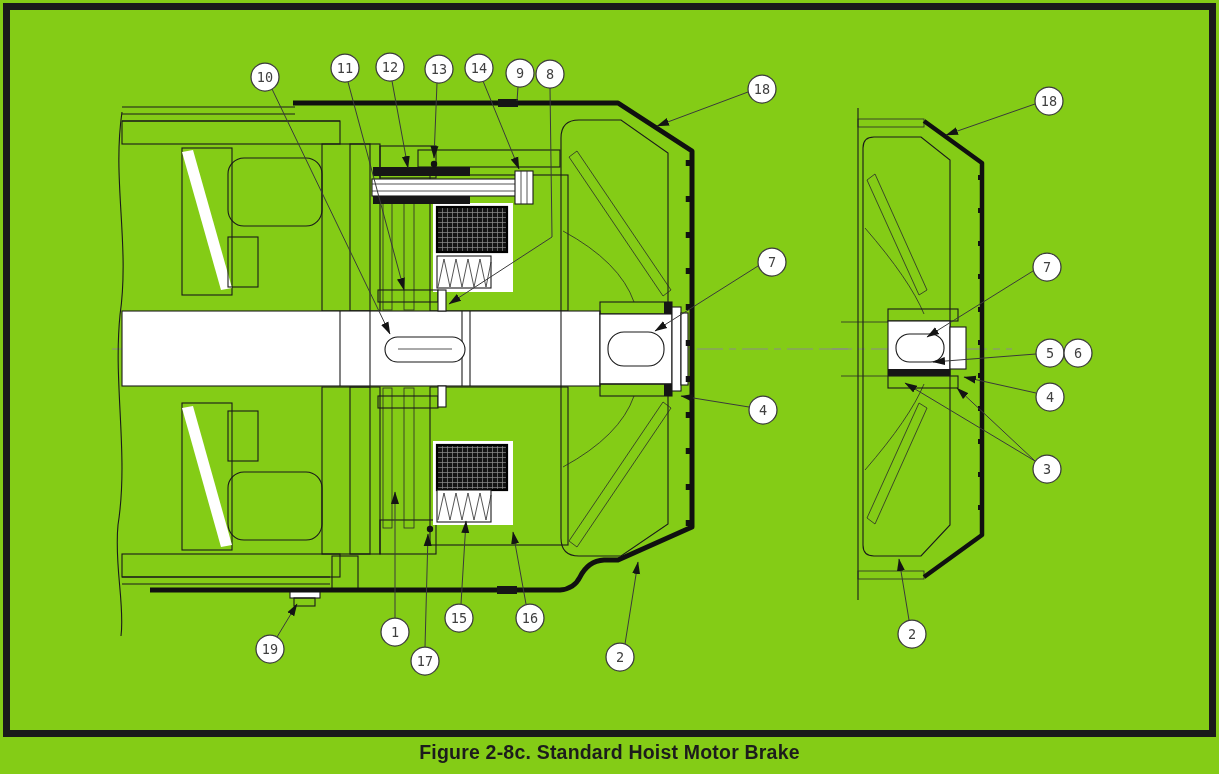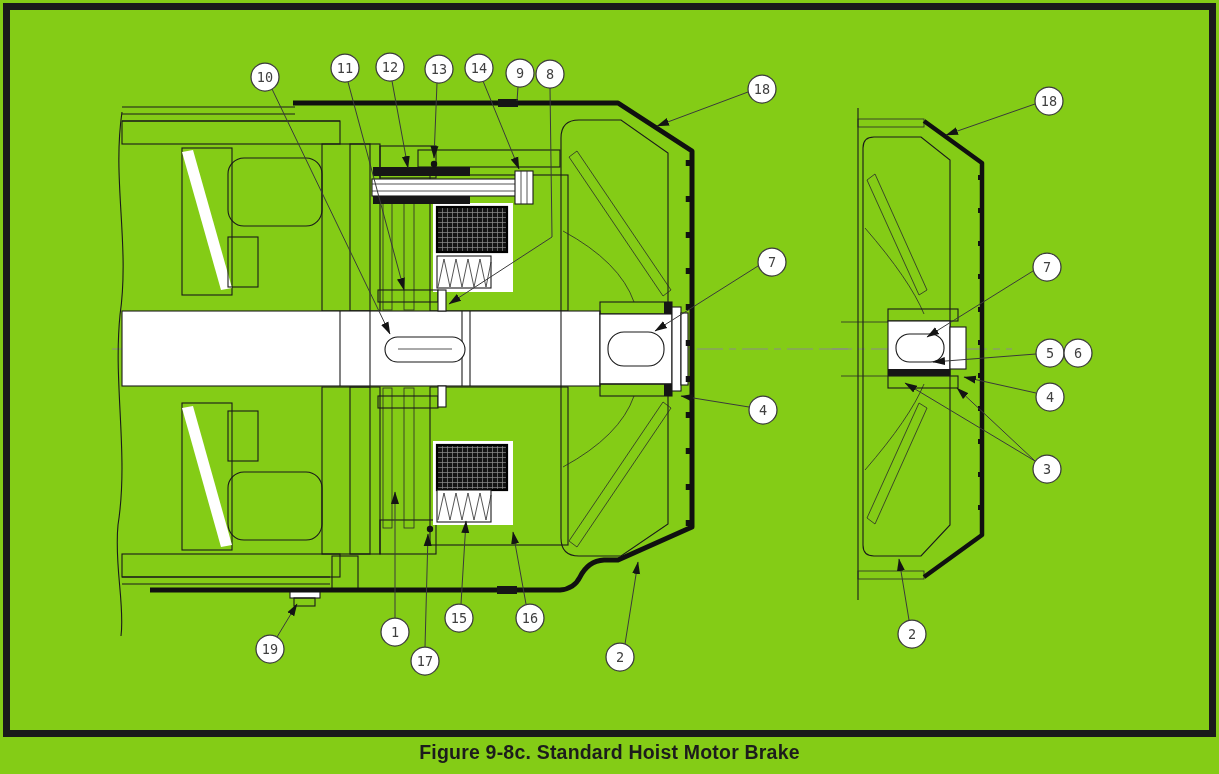--- a/index.html
+++ b/index.html
@@ -296,7 +296,7 @@
       </g>
 </svg>
 
-<div class="caption">Figure 9-8c. Standard Hoist Motor Brake</div>
+<div class="caption">Figure 2-8c. Standard Hoist Motor Brake</div>
 </div>
 
 </body></html>

